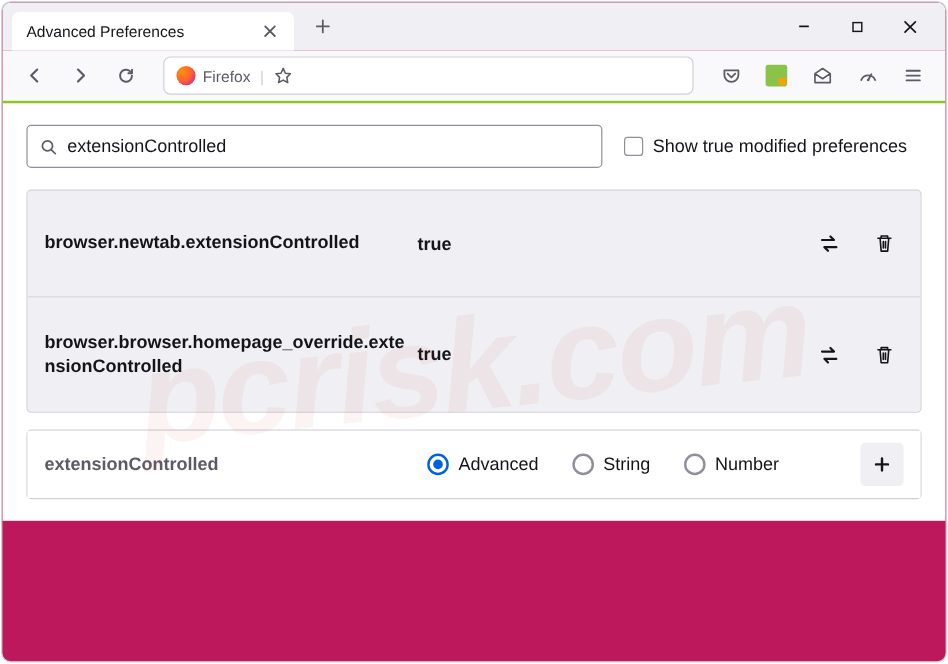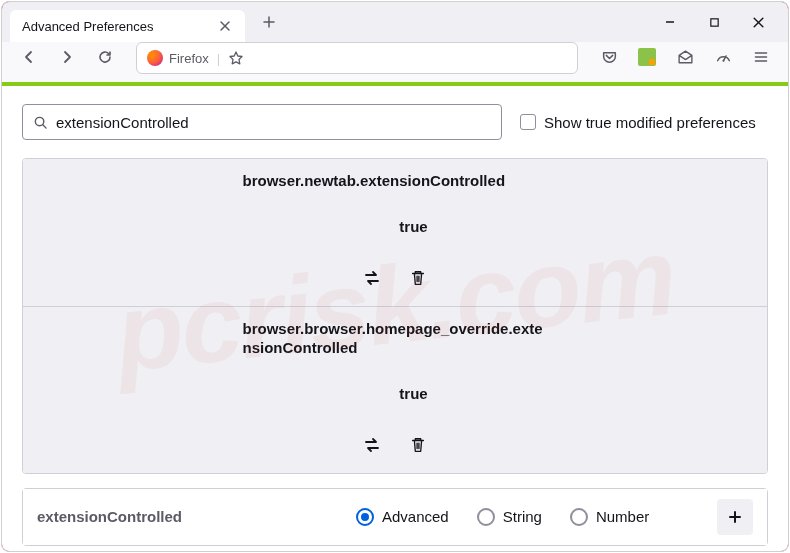--- a/index.html
+++ b/index.html
@@ -18,7 +18,7 @@
     .window-ctrl { width: 16px; height: 16px; display: flex; align-items: center; justify-content: center; cursor: pointer; color: #15141a; }
     
     
-    .toolbar { display: flex; height: 44px; background: #f9f9fb; padding: 0 12px; gap: 8px; border-bottom: 4px solid #84cc16; }
+    .toolbar { display: flex; align-items: center; height: 44px; background: #f9f9fb; padding: 0 12px; gap: 8px; border-bottom: 2px solid #84cc16; }
     .nav-btn { width: 30px; height: 30px; display: flex; align-items: center; justify-content: center; cursor: pointer; color: #5b5b66; border-radius: 4px; }
     .url-bar { flex: 1; display: flex; align-items: center; background: #fff; border: 1px solid #cfcfd8; border-radius: 6px; height: 32px; padding: 0 10px; gap: 8px; margin: 0 8px; }
     .url-identity { display: flex; align-items: center; gap: 6px; font-size: 13px; color: #5b5b66; }

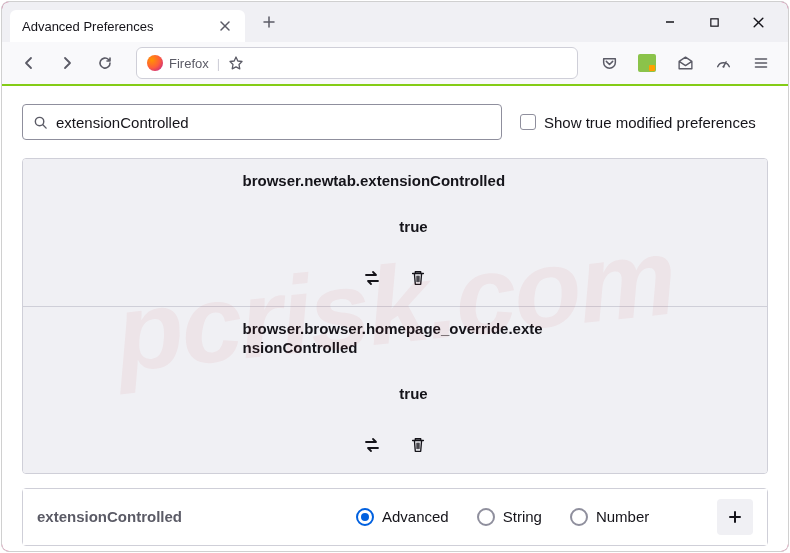--- a/index.html
+++ b/index.html
@@ -40,7 +40,7 @@
     
     
     .pref-table { border: 1px solid #cfcfd8; border-radius: 4px; overflow: hidden; margin-bottom: 14px; }
-    .pref-row { display: flex; align-items: center; padding: 12px 14px; background: #f0f0f4; border-bottom: 1px solid #cfcfd8; gap: 27px; flex-direction: column; }
+    .pref-row { display: flex; align-items: center; padding: 28px 14px; background: #f0f0f4; border-bottom: 1px solid #cfcfd8; gap: 6px; }
     .pref-row:last-child { border-bottom: none; }
     .pref-name { font-weight: 700; font-size: 15px; color: #15141a; width: 305px; word-break: break-word; line-height: 1.3; }
     .pref-value { font-weight: 700; font-size: 15px; color: #15141a; flex: 1; margin-left: 37px; }

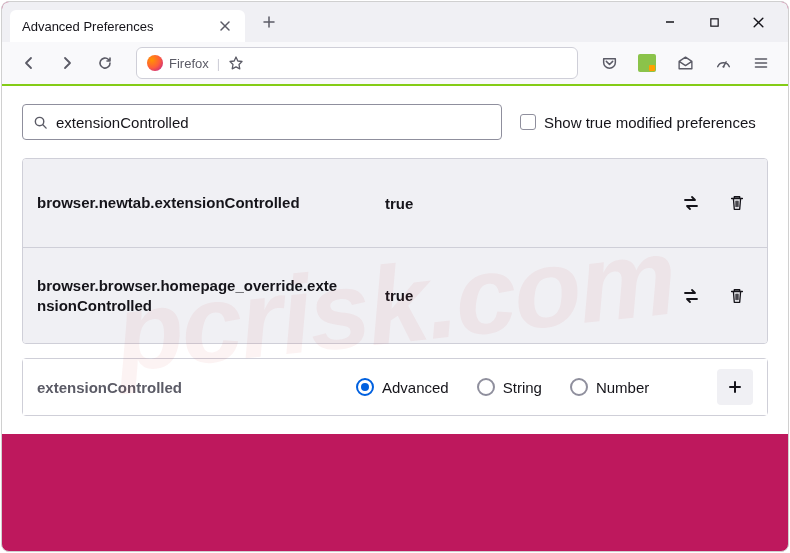--- a/index.html
+++ b/index.html
@@ -43,7 +43,7 @@
     .pref-row { display: flex; align-items: center; padding: 28px 14px; background: #f0f0f4; border-bottom: 1px solid #cfcfd8; gap: 6px; }
     .pref-row:last-child { border-bottom: none; }
     .pref-name { font-weight: 700; font-size: 15px; color: #15141a; width: 305px; word-break: break-word; line-height: 1.3; }
-    .pref-value { font-weight: 700; font-size: 15px; color: #15141a; flex: 1; margin-left: 37px; }
+    .pref-value { font-weight: 700; font-size: 15px; color: #15141a; flex: 1; }
     .pref-actions { display: flex; gap: 14px; }
     .pref-action-btn { width: 32px; height: 32px; display: flex; align-items: center; justify-content: center; cursor: pointer; color: #15141a; border-radius: 4px; }
     

